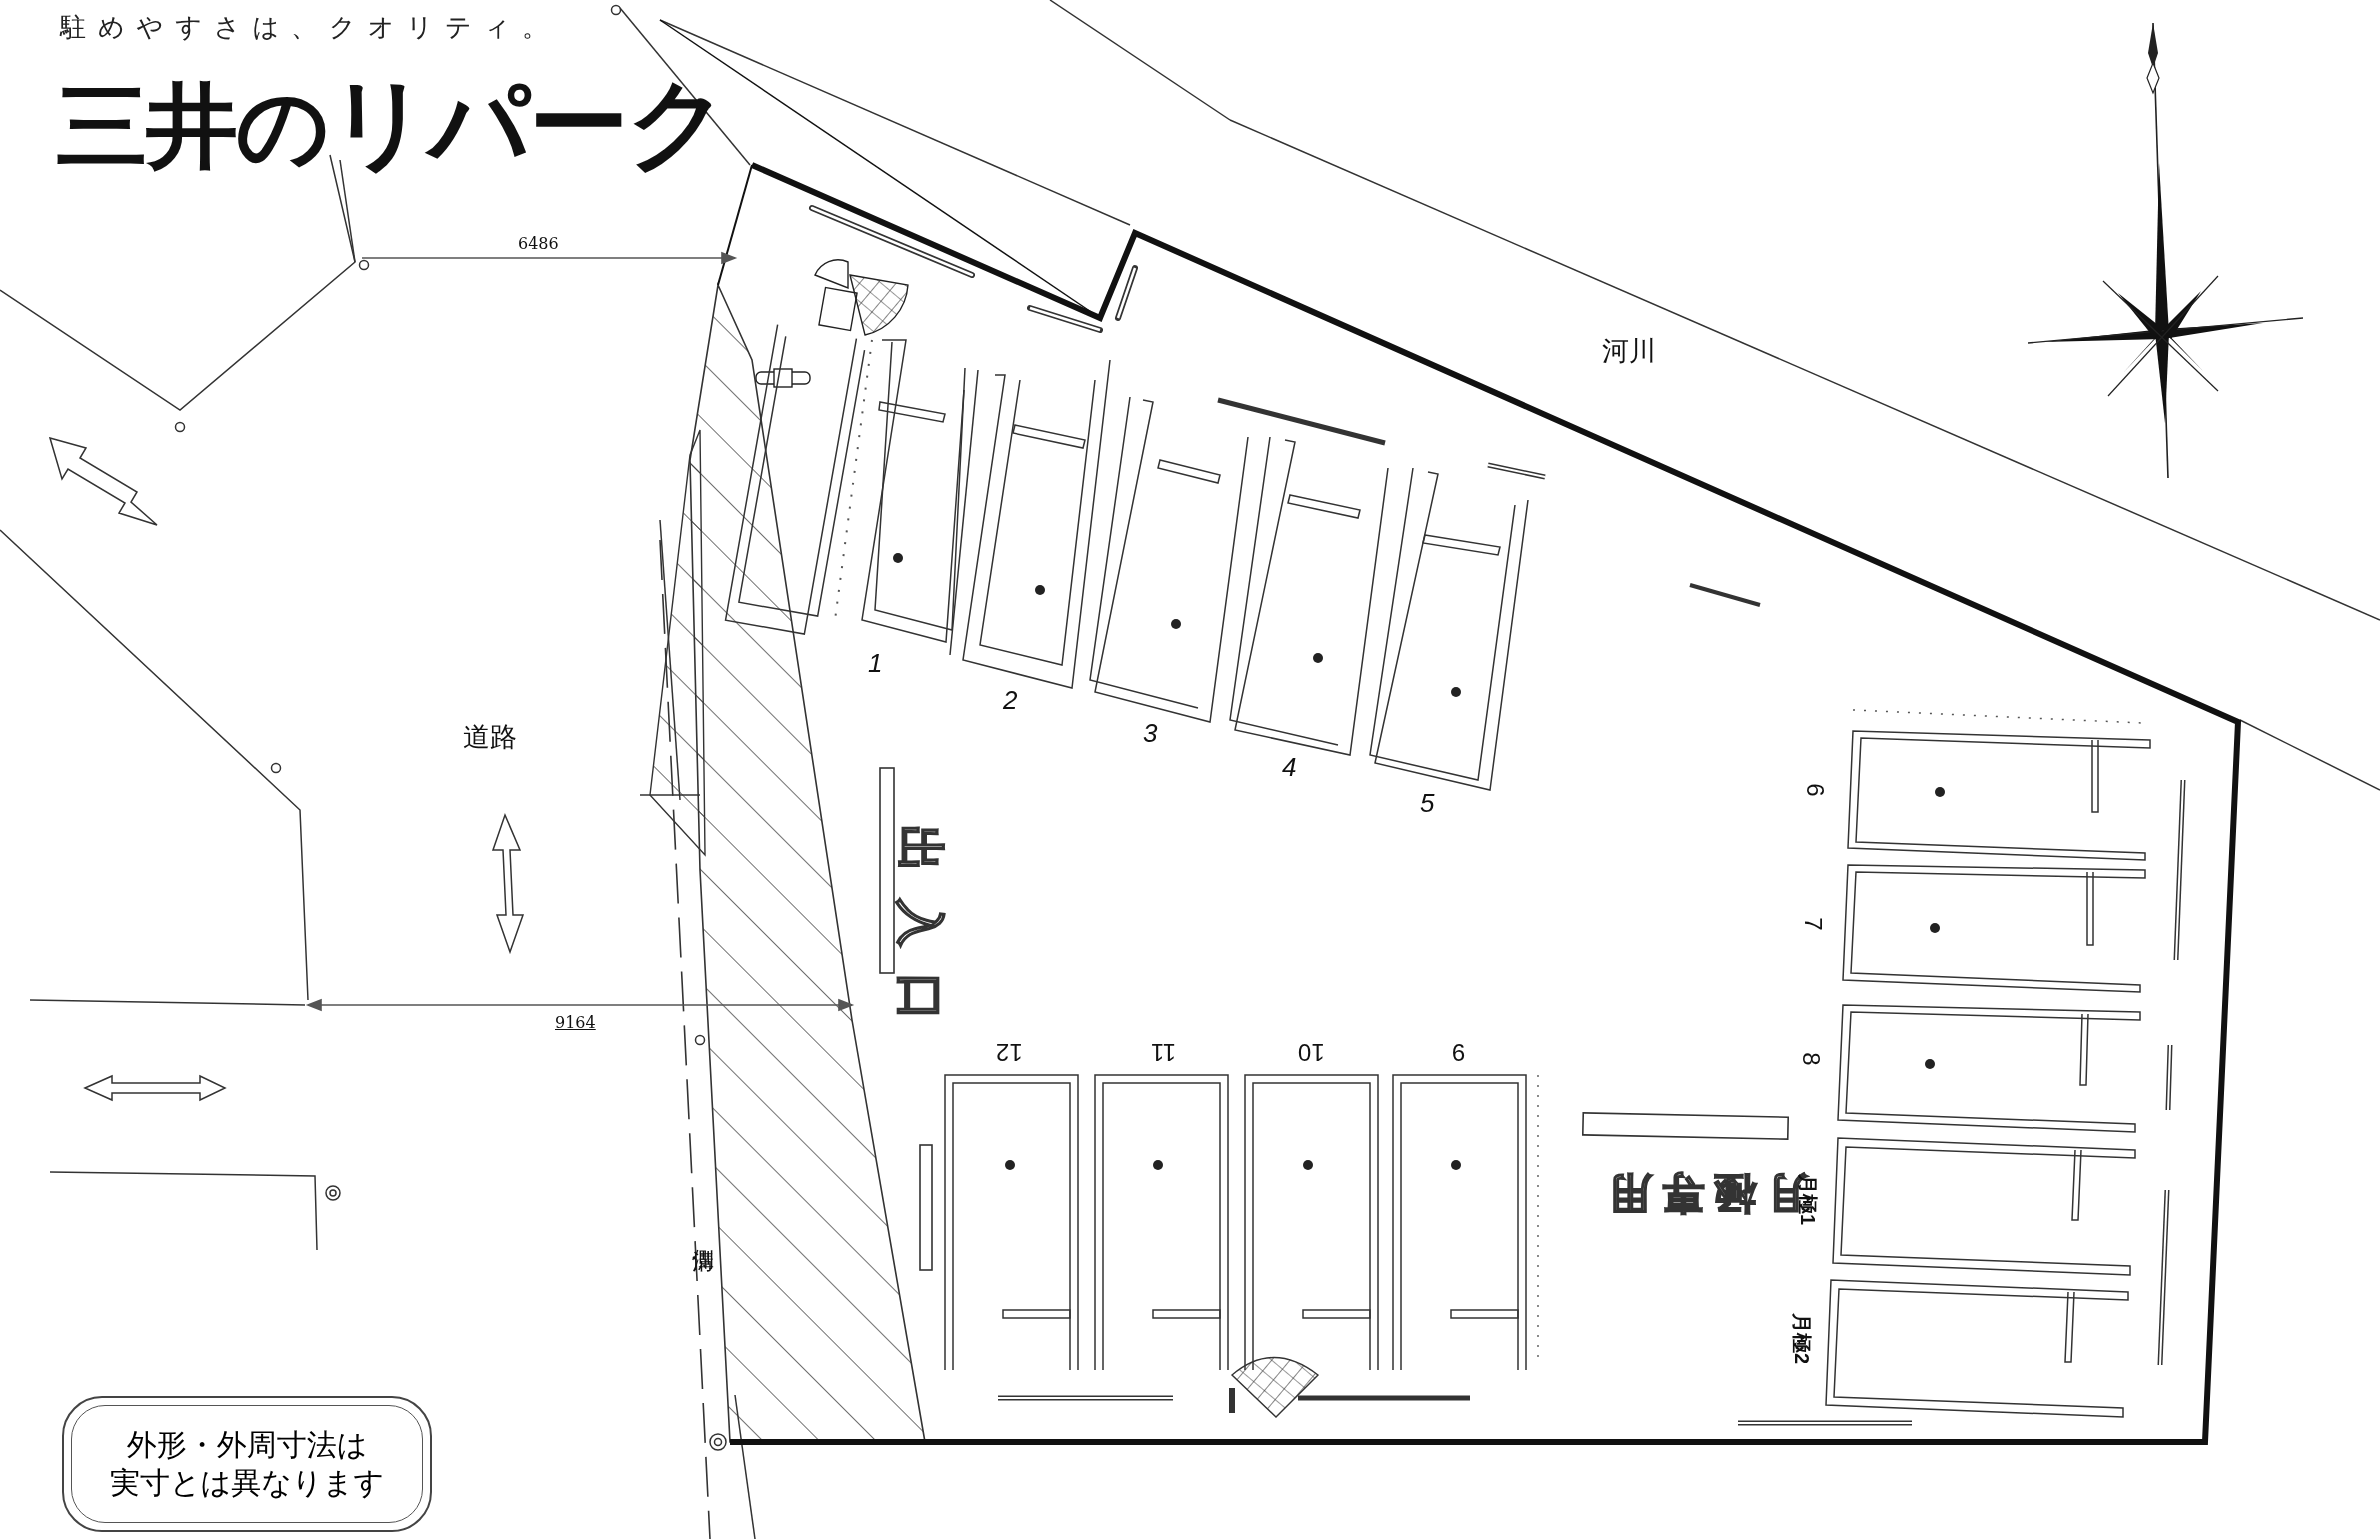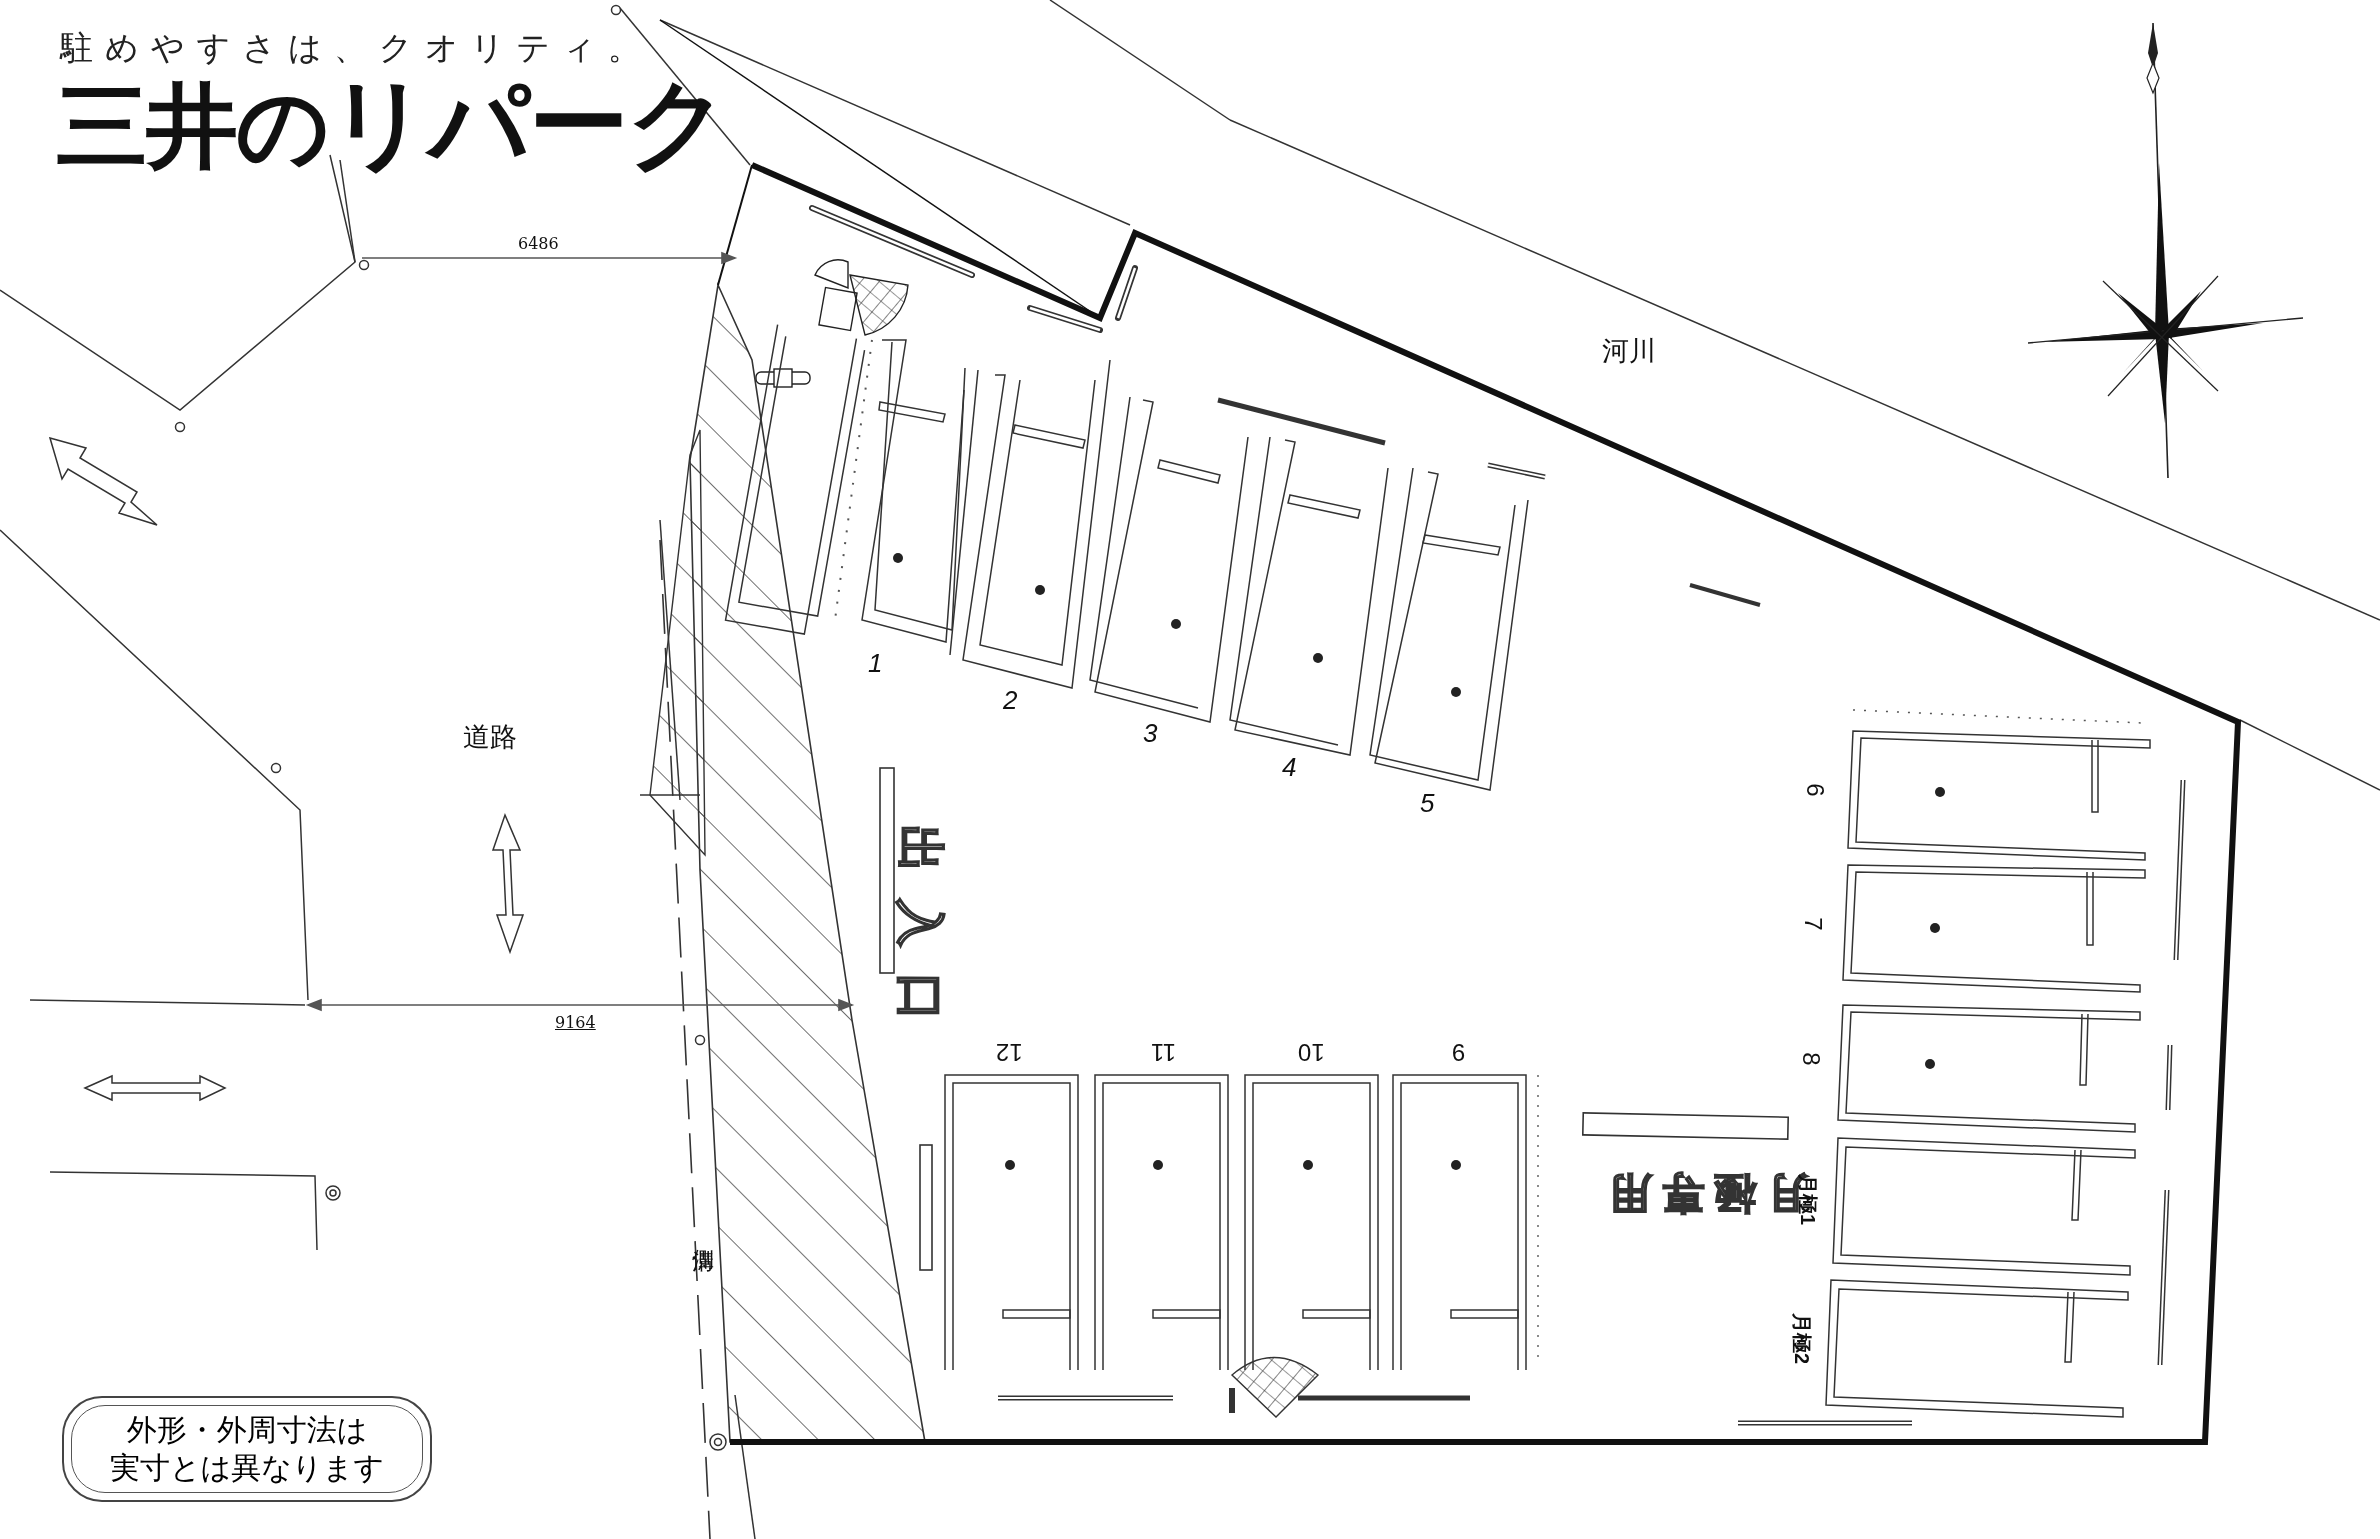--- a/index.html
+++ b/index.html
@@ -5,7 +5,7 @@
   html, body { margin: 0; padding: 0; background: #ffffff; }
   body { width: 2380px; height: 1539px; position: relative; overflow: hidden; font-family: "DejaVu Serif", serif; }
   #canvas { position: absolute; left: 0; top: 0; width: 2380px; height: 1539px; }
-  .logo-tagline { position: absolute; left: 60px; top: 26px; font-family: "DejaVu Serif", serif; font-size: 33px; letter-spacing: 12px; color: #222; white-space: nowrap; }
+  .logo-tagline { position: absolute; left: 60px; top: 10px; font-family: "DejaVu Serif", serif; font-size: 26px; letter-spacing: 12px; color: #222; white-space: nowrap; }
   .logo-main { position: absolute; left: 56px; top: 58px; font-family: "DejaVu Sans", sans-serif; font-weight: bold; font-size: 92px; color: #111; white-space: nowrap; letter-spacing: -2px; }
   .logo-main .heavy { font-size: 100px; }
   .label { position: absolute; white-space: nowrap; color: #111; }

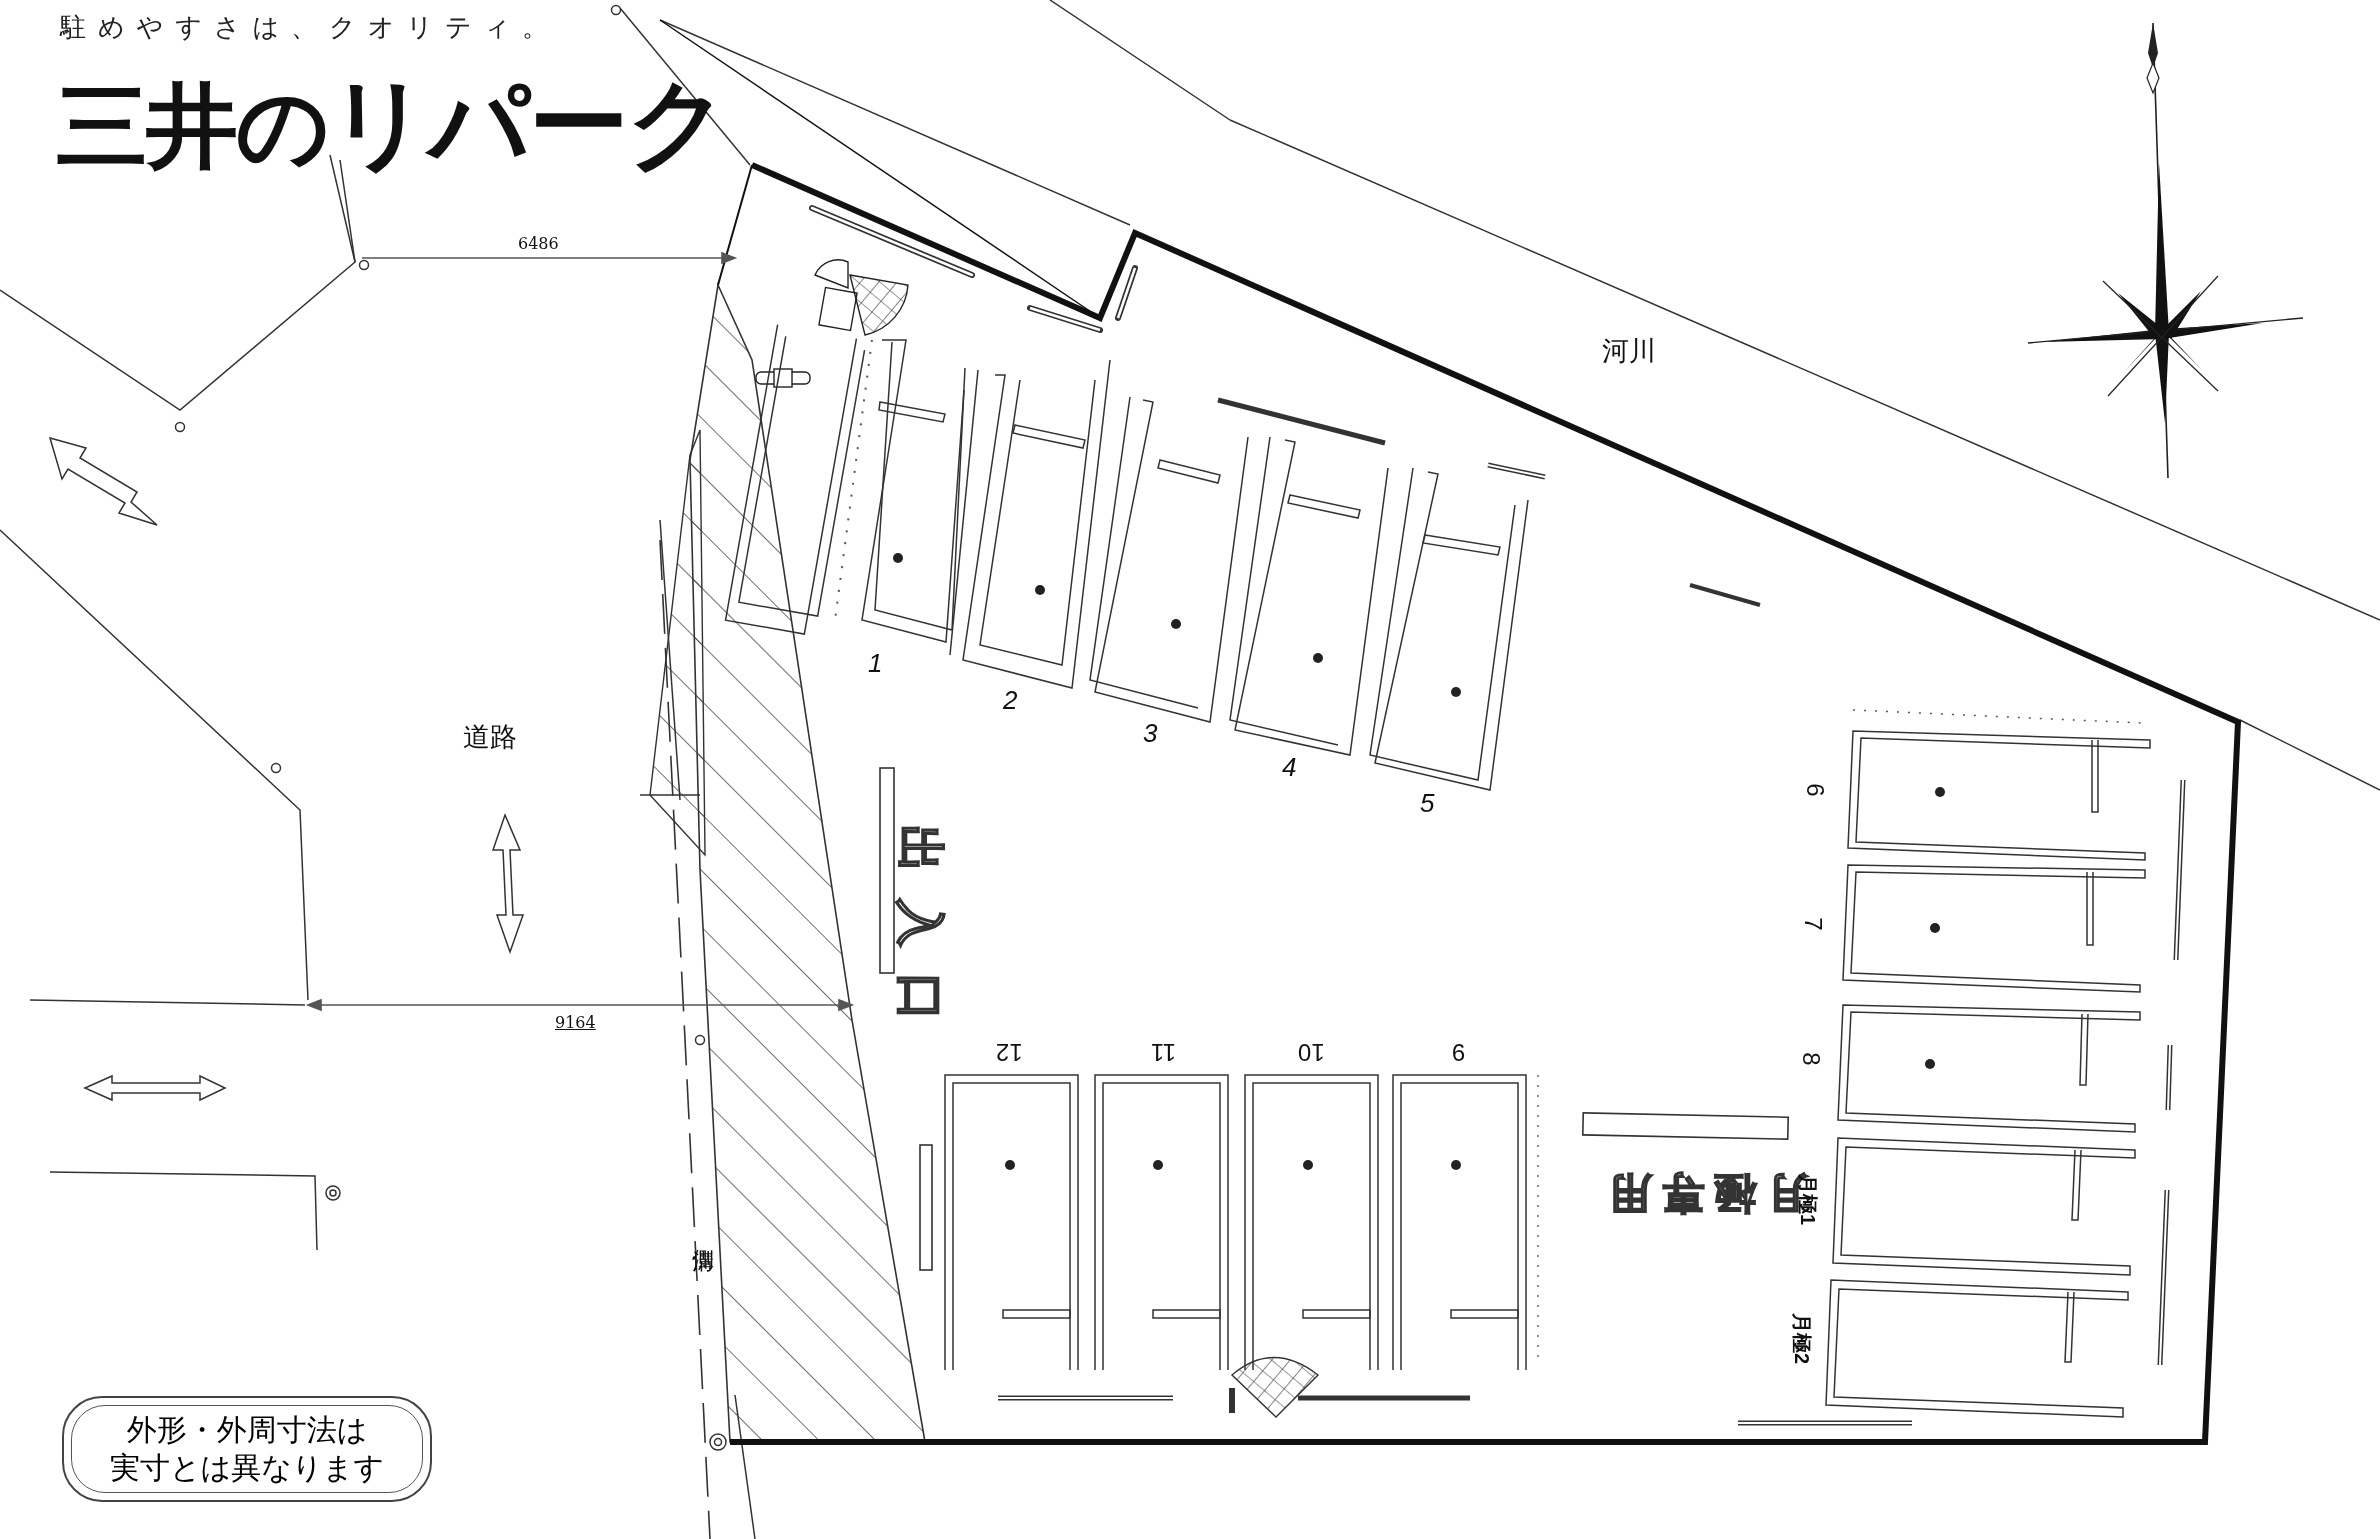--- a/index.html
+++ b/index.html
@@ -16,7 +16,7 @@
   .rot90 { transform: rotate(90deg); transform-origin: center center; }
   .rot180 { transform: rotate(180deg); transform-origin: center center; }
   .outline-text { font-family: "DejaVu Sans", sans-serif; font-size: 48px; color: #fff; -webkit-text-stroke: 1.6px #333; font-weight: bold; }
-  .disclaimer { position: absolute; left: 62px; top: 1396px; width: 370px; height: 106px; border: 2px solid #444; border-radius: 40px; box-sizing: border-box; }
+  .disclaimer { position: absolute; left: 62px; top: 1396px; width: 370px; height: 136px; border: 2px solid #444; border-radius: 40px; box-sizing: border-box; }
   .disclaimer-inner { position: absolute; left: 7px; top: 7px; right: 7px; bottom: 7px; border: 1.5px solid #555; border-radius: 34px; display: flex; flex-direction: column; align-items: center; justify-content: center; }
   .disclaimer-line { font-family: "DejaVu Sans", sans-serif; font-size: 30px; line-height: 38px; color: #000; }
   .kanji-side { font-family: "DejaVu Serif", serif; font-size: 22px; writing-mode: vertical-rl; }

